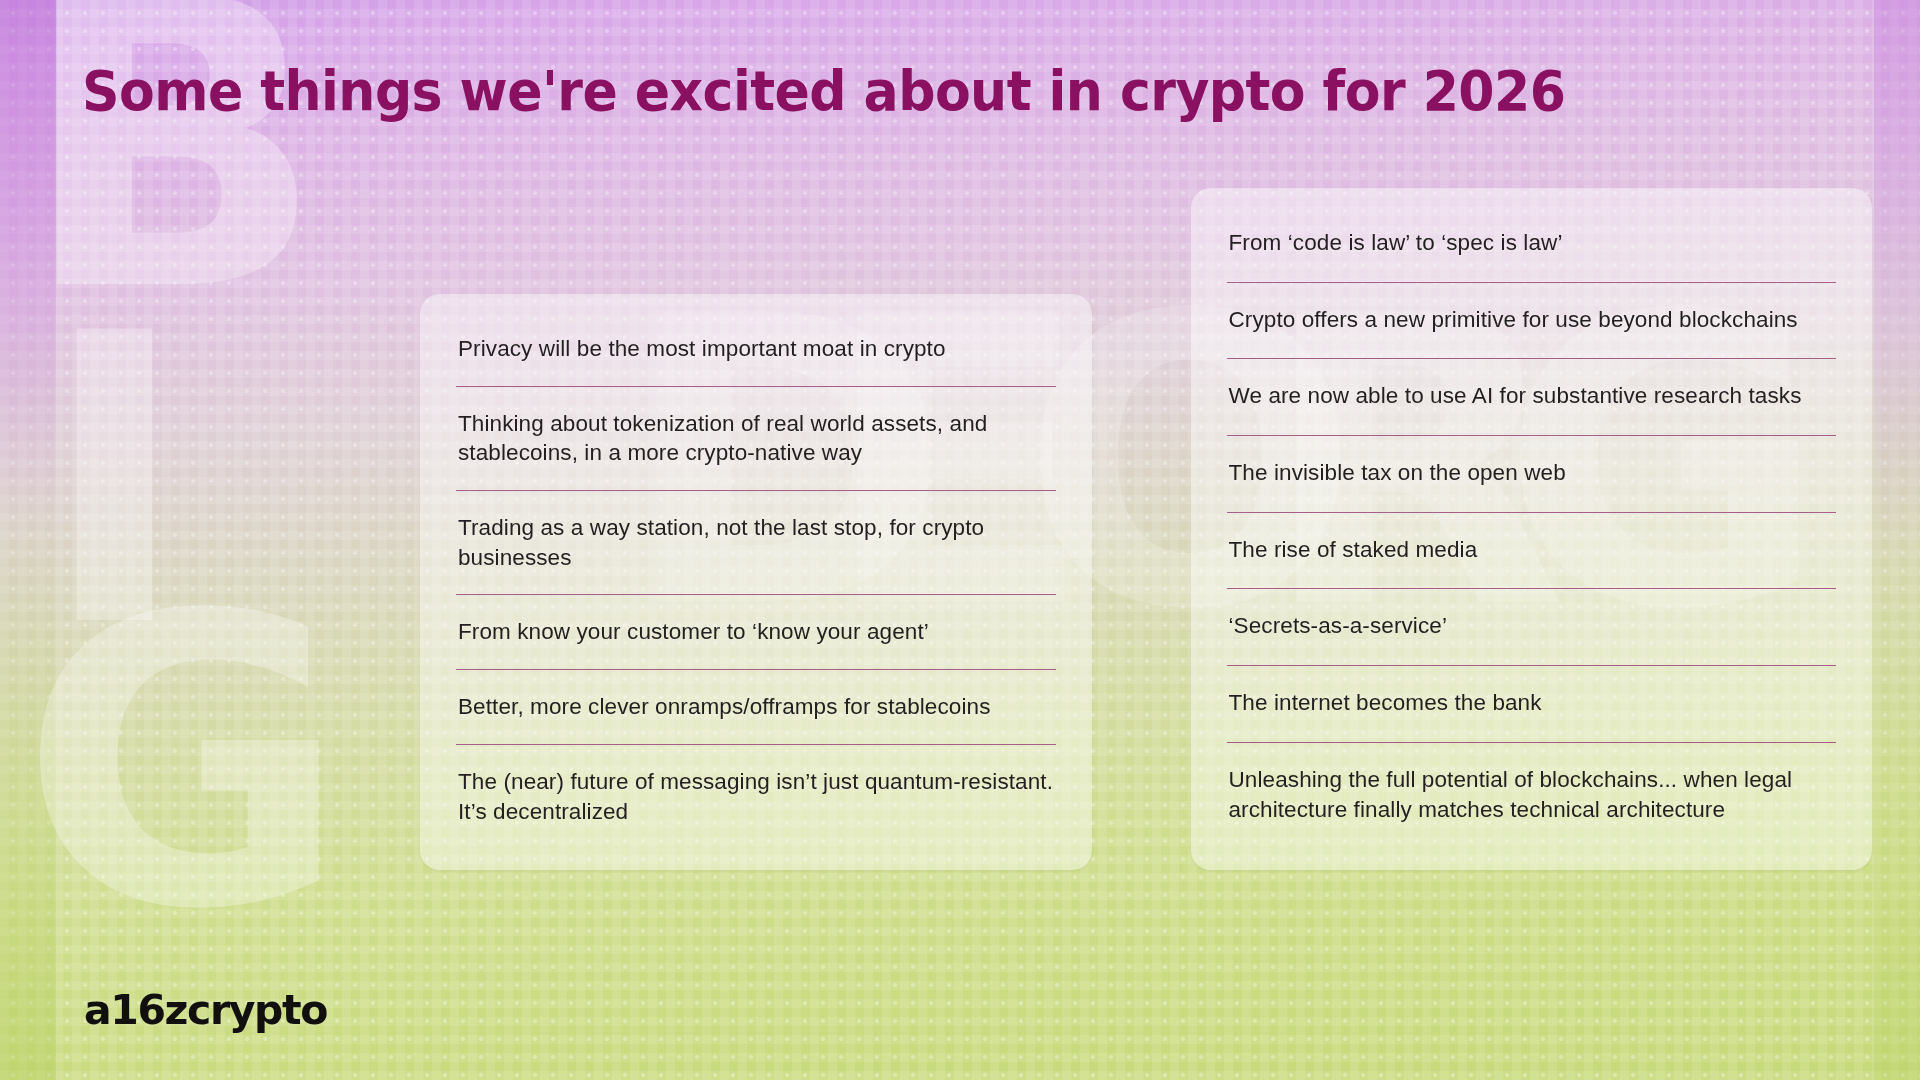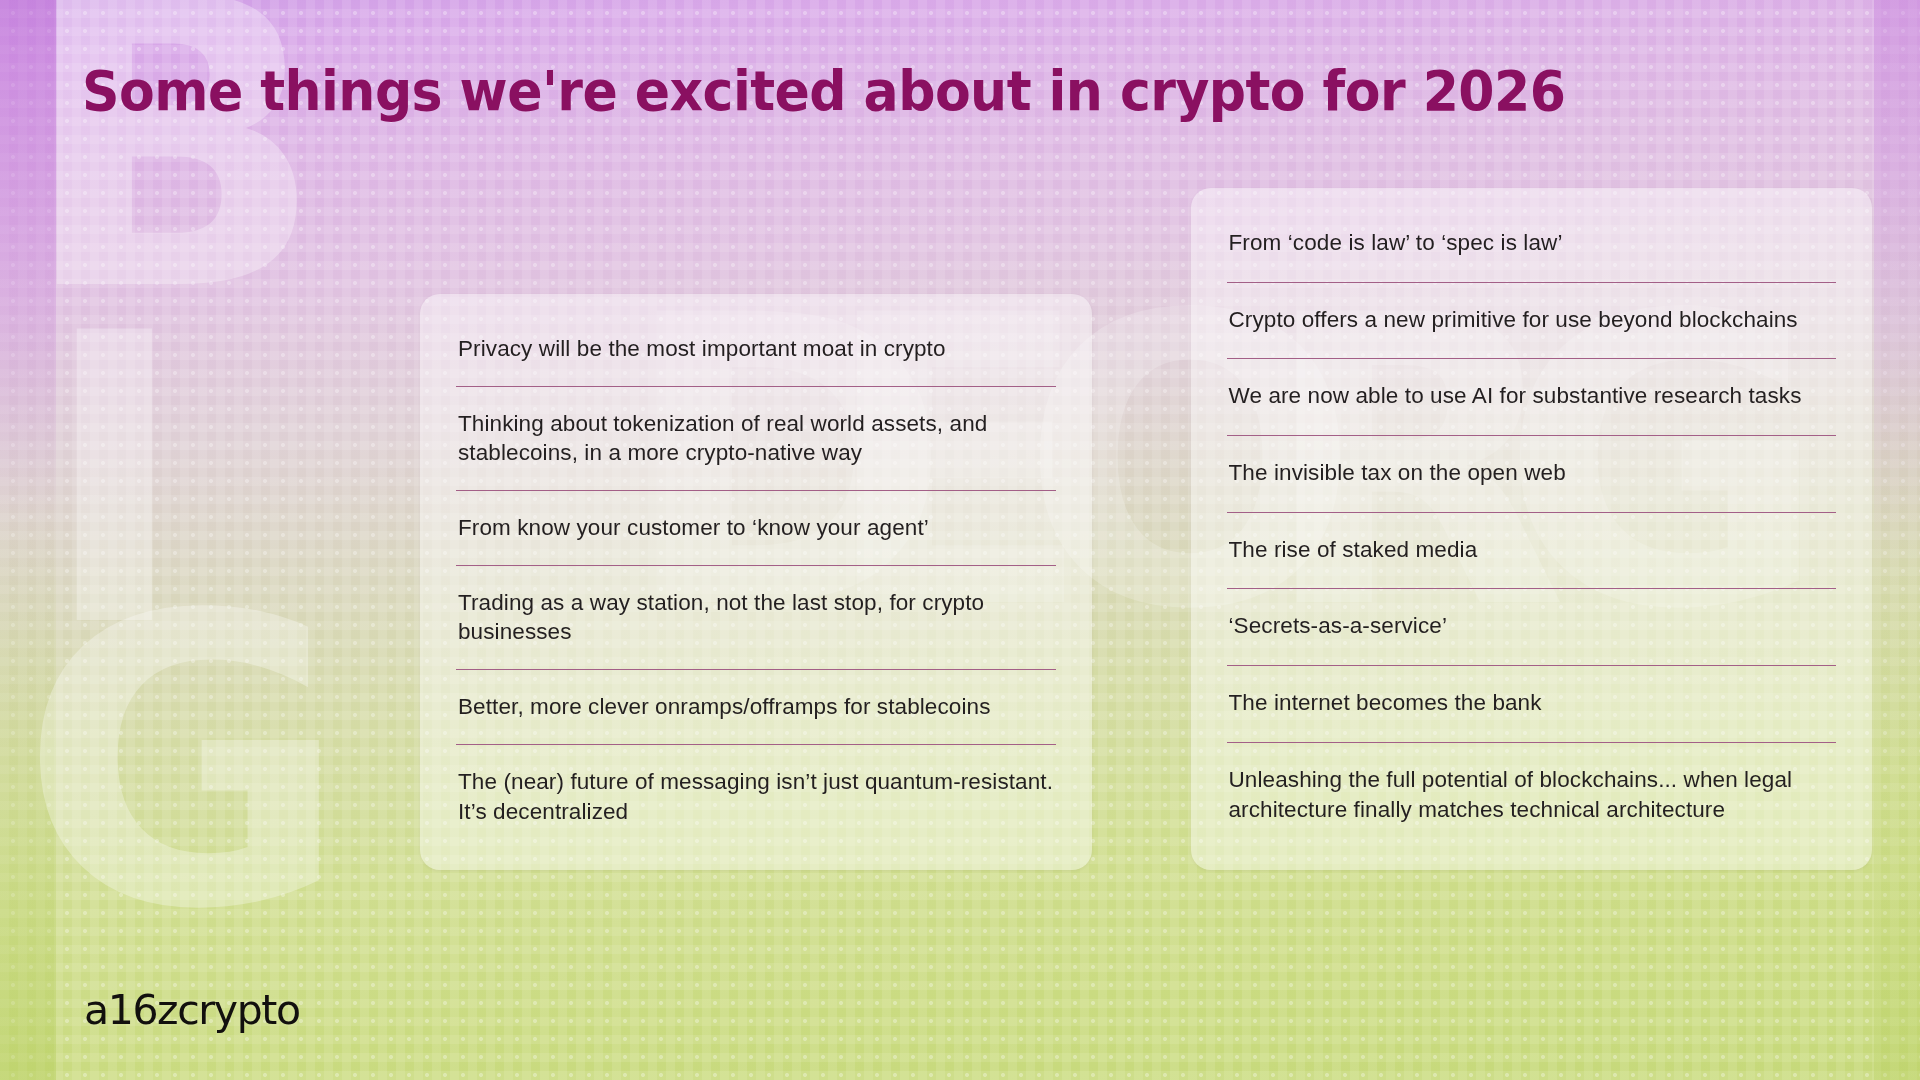--- a/index.html
+++ b/index.html
@@ -157,8 +157,8 @@
     <div class="card card-left" id="col-left">
         <div class="item">Privacy will be the most important moat in crypto</div>
         <div class="item">Thinking about tokenization of real world assets, and stablecoins, in a more crypto-native way</div>
+        <div class="item">Trading as a way station, not the last stop, for crypto businesses</div>
         <div class="item">From know your customer to ‘know your agent’</div>
-        <div class="item">Trading as a way station, not the last stop, for crypto businesses</div>
         <div class="item">Better, more clever onramps/offramps for stablecoins</div>
         <div class="item">The (near) future of messaging isn’t just quantum-resistant. It’s decentralized</div>
       </div>

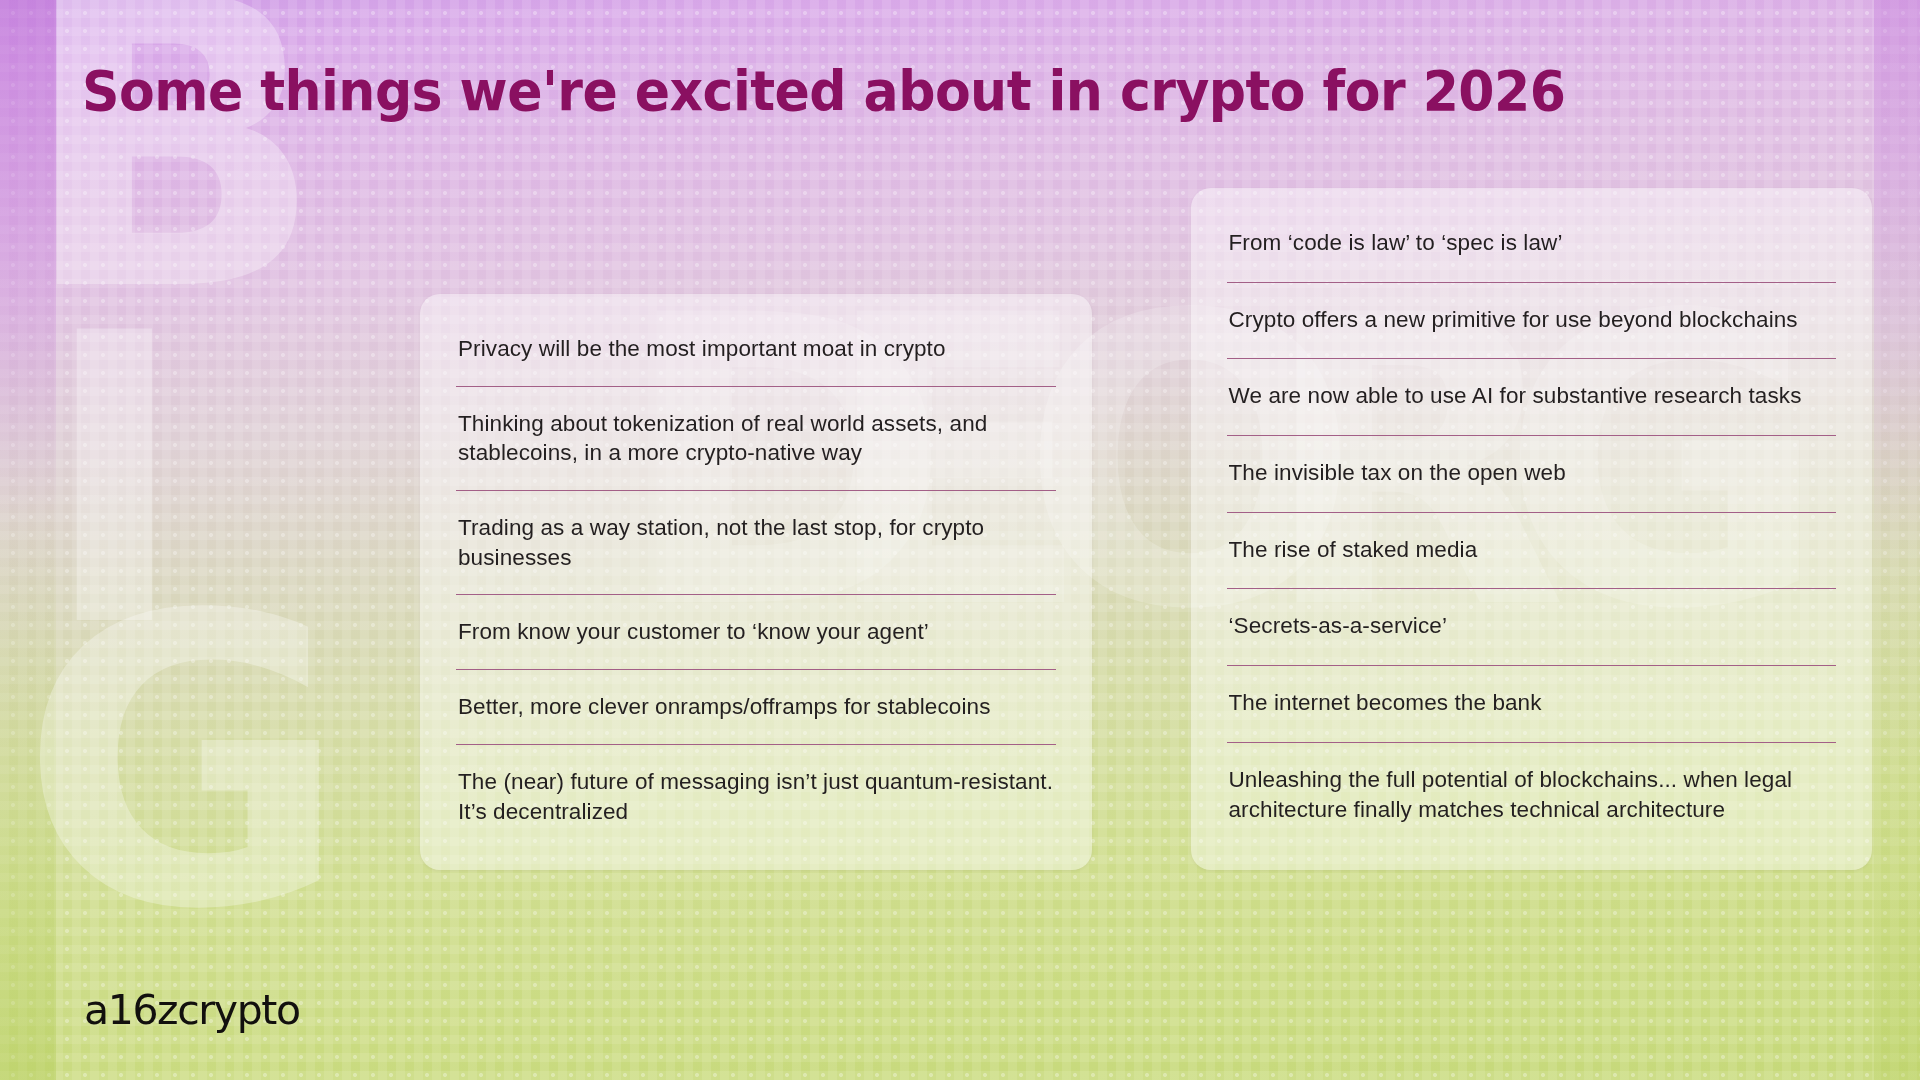--- a/index.html
+++ b/index.html
@@ -123,7 +123,7 @@
     position:absolute;
     left:84px; bottom:46px;
     font-family:"DejaVu Sans", sans-serif;
-    font-weight:normal;
+    font-weight:bold;
     font-size:41px;
     letter-spacing:-1.4px;
     color:#12100e;

